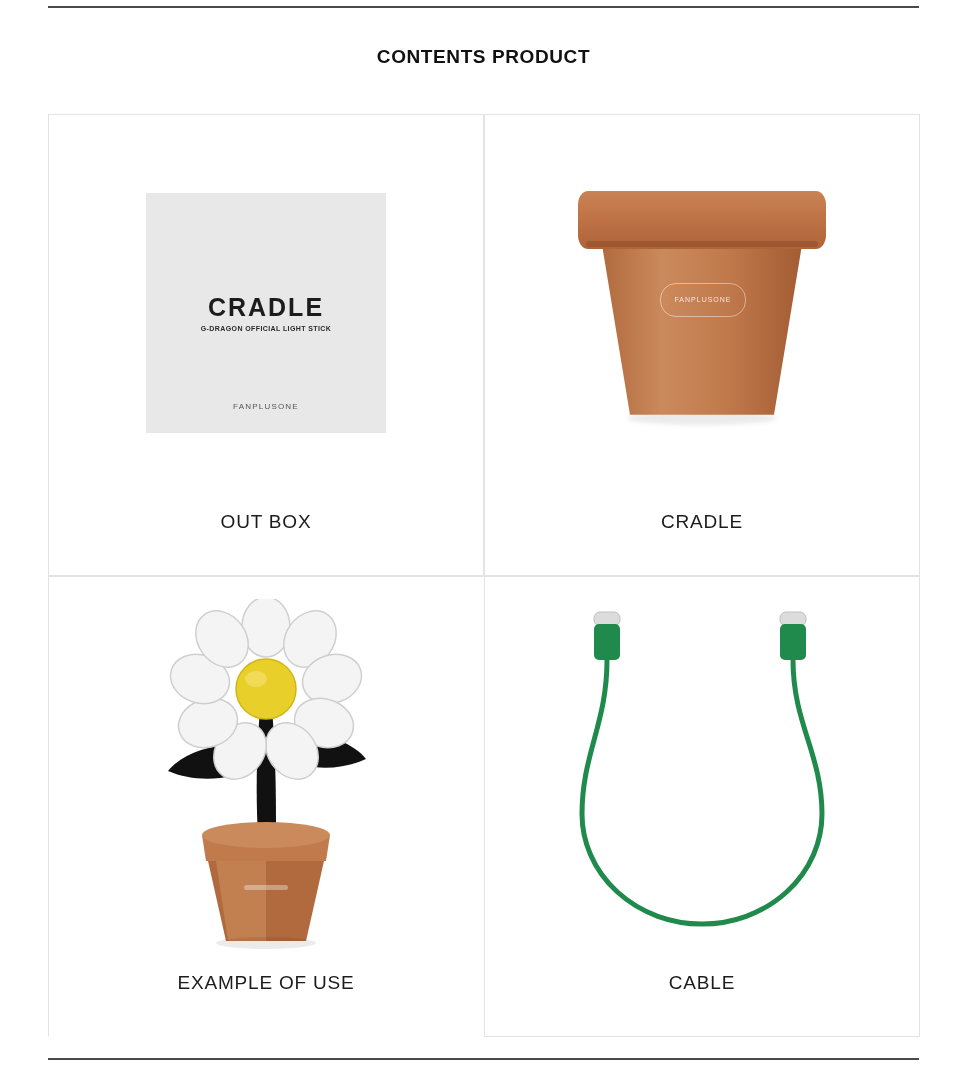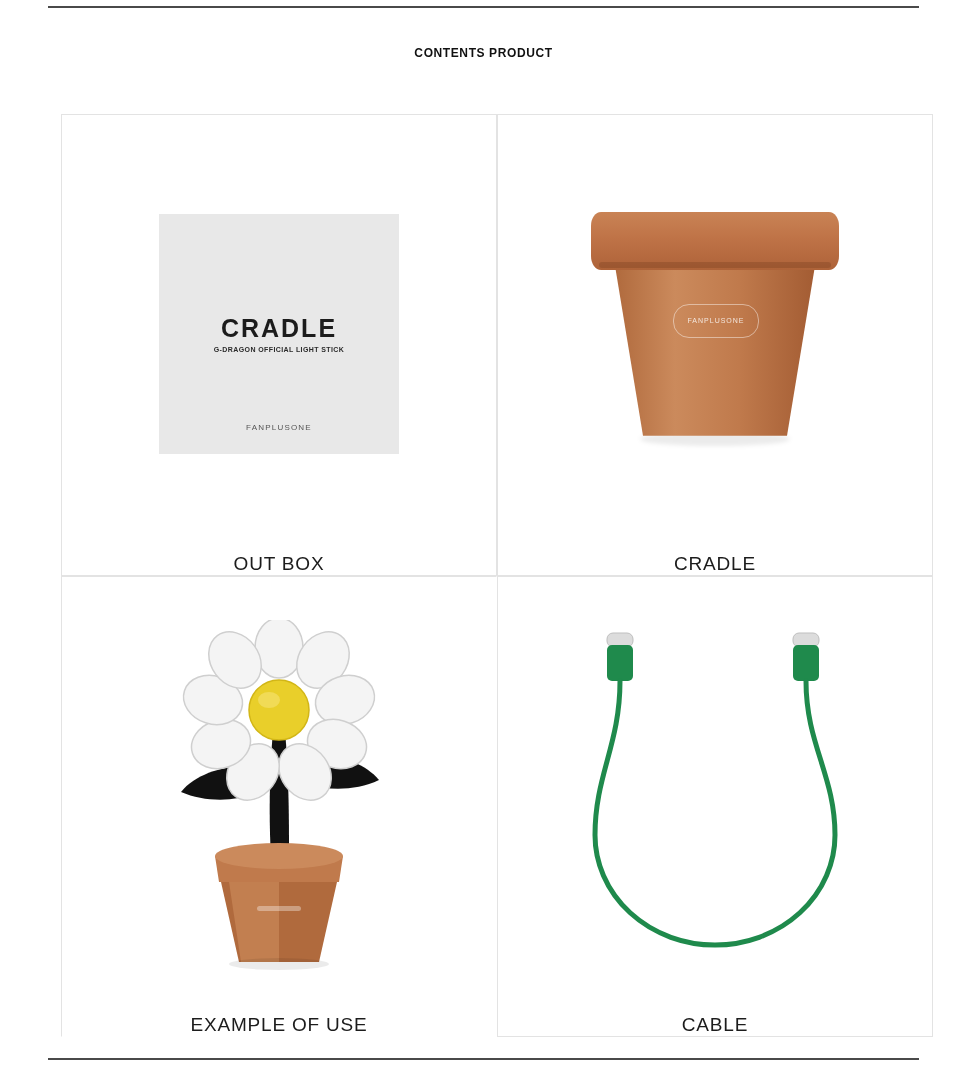--- a/index.html
+++ b/index.html
@@ -43,7 +43,7 @@
     left: 0;
     width: 100%;
     text-align: center;
-    font-size: 12px;
+    font-size: 19px;
     font-weight: bold;
     letter-spacing: 0.6px;
     color: #111111;

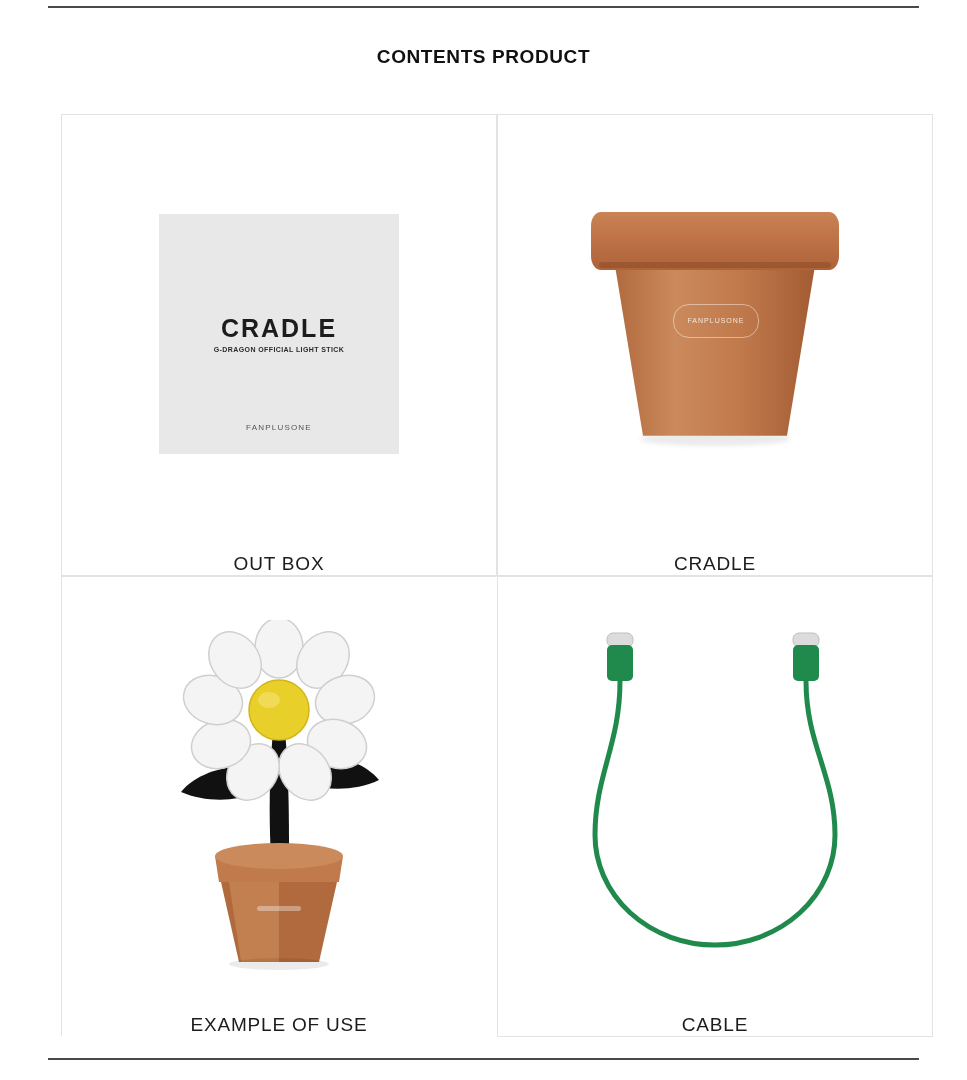--- a/index.html
+++ b/index.html
@@ -57,7 +57,6 @@
     display: grid;
     grid-template-columns: 1fr 1fr;
     grid-template-rows: 1fr 1fr;
-    margin-left: 13px;
   }
   .cell {
     position: relative;

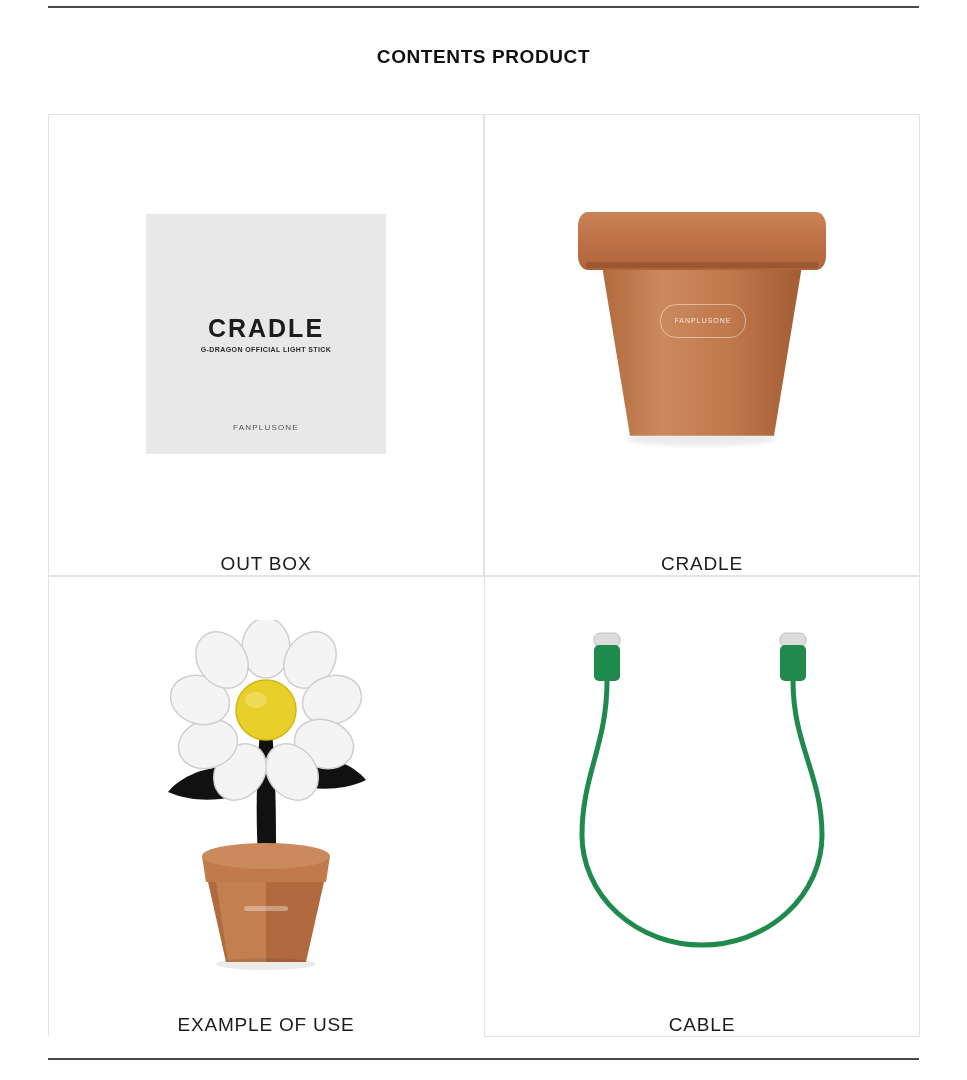--- a/index.html
+++ b/index.html
@@ -86,6 +86,7 @@
     font-size: 19px;
     letter-spacing: 0.8px;
     color: #1c1c1c;
+    padding-bottom: 42px;
     text-align: center;
   }
 

